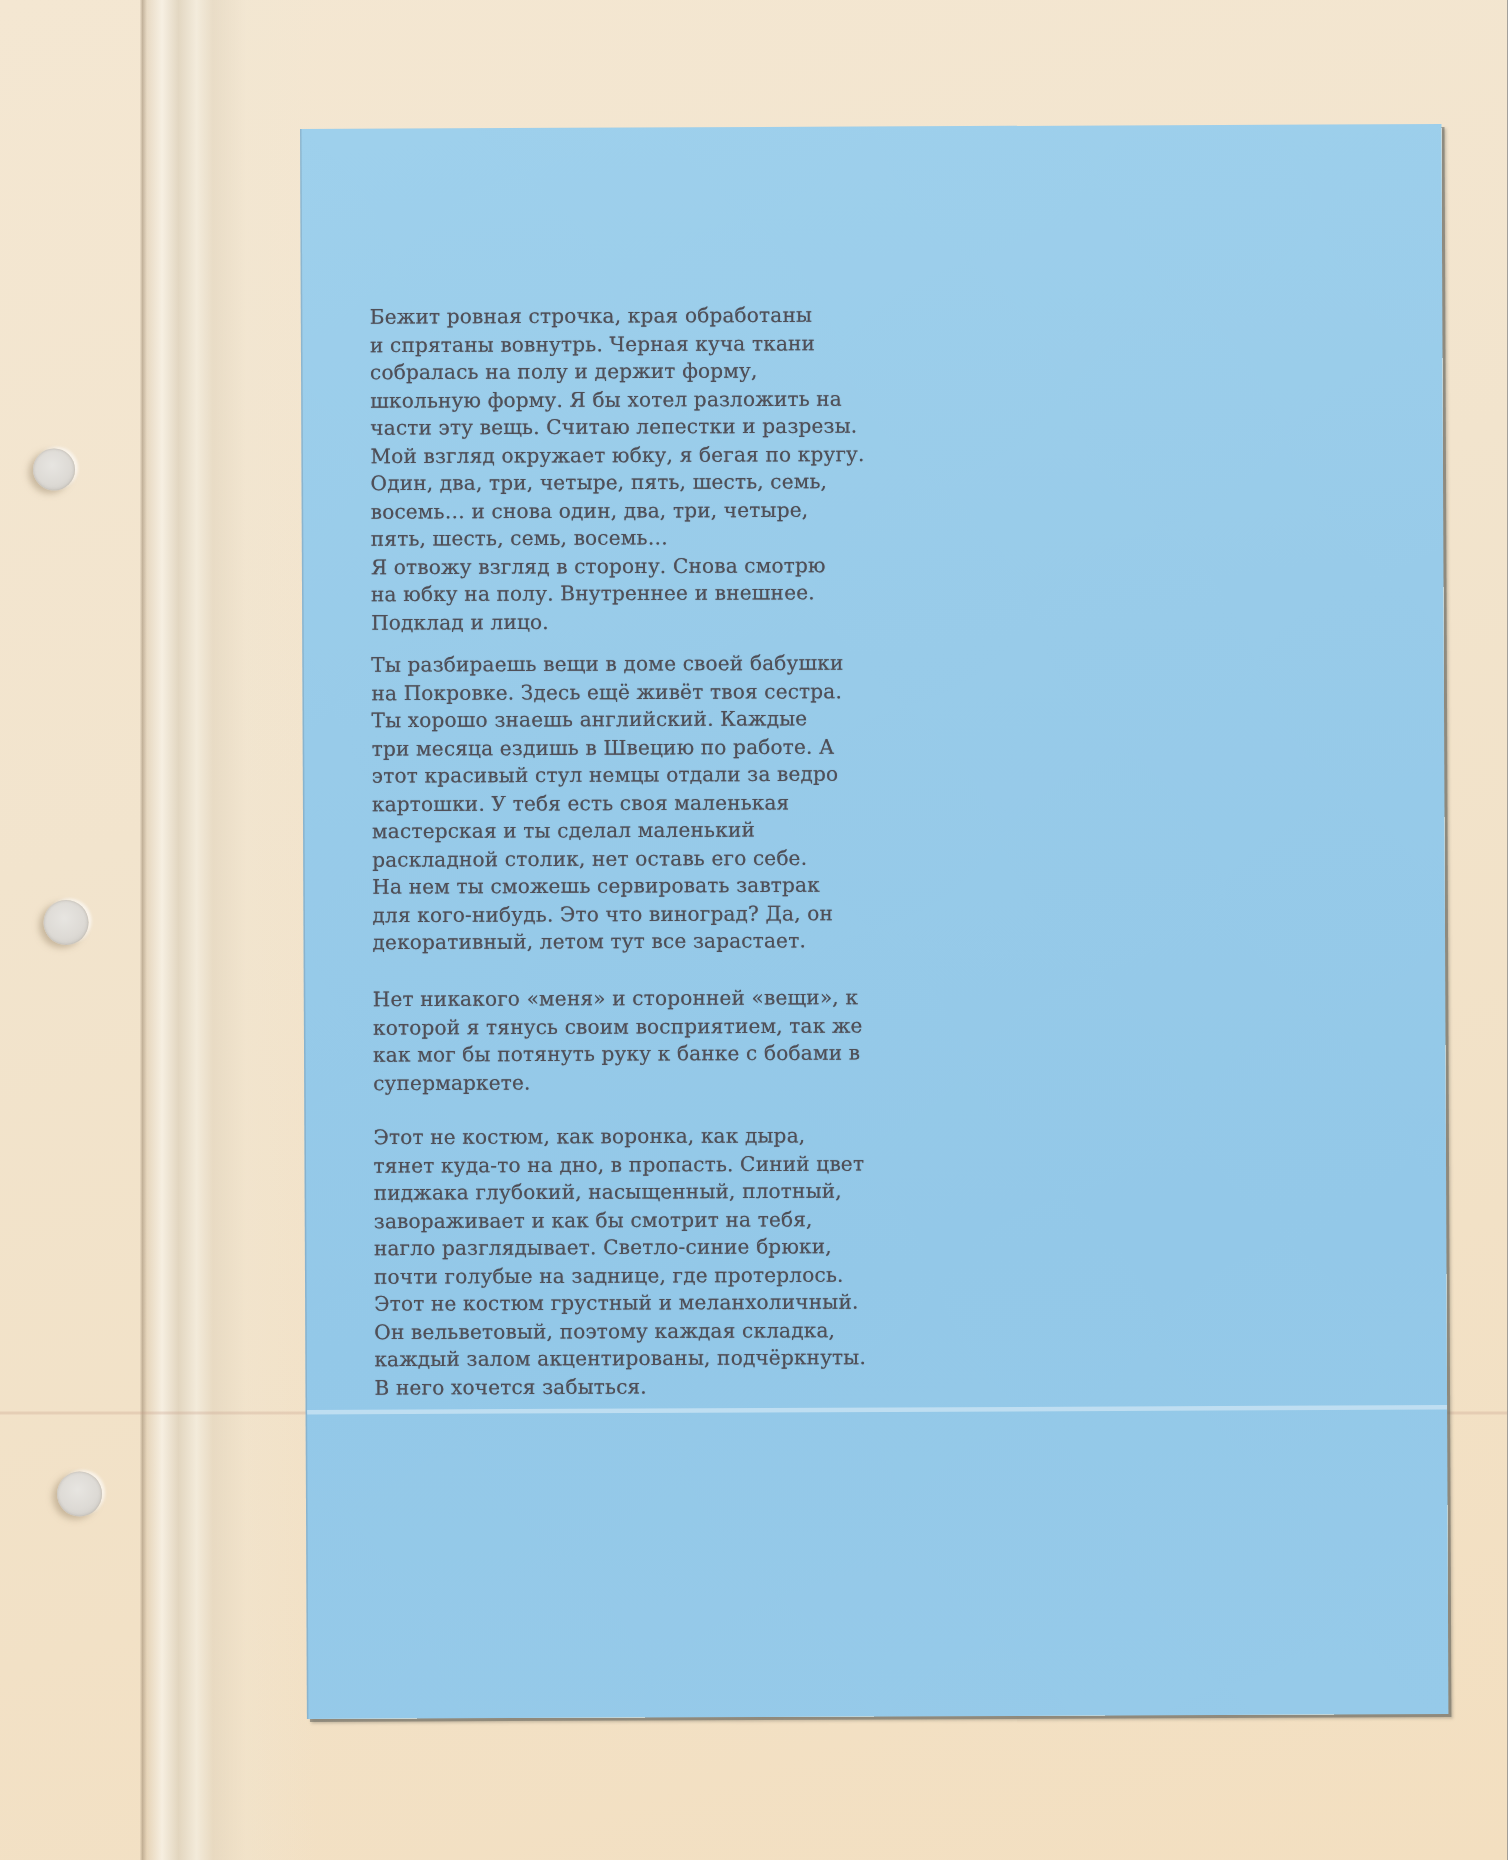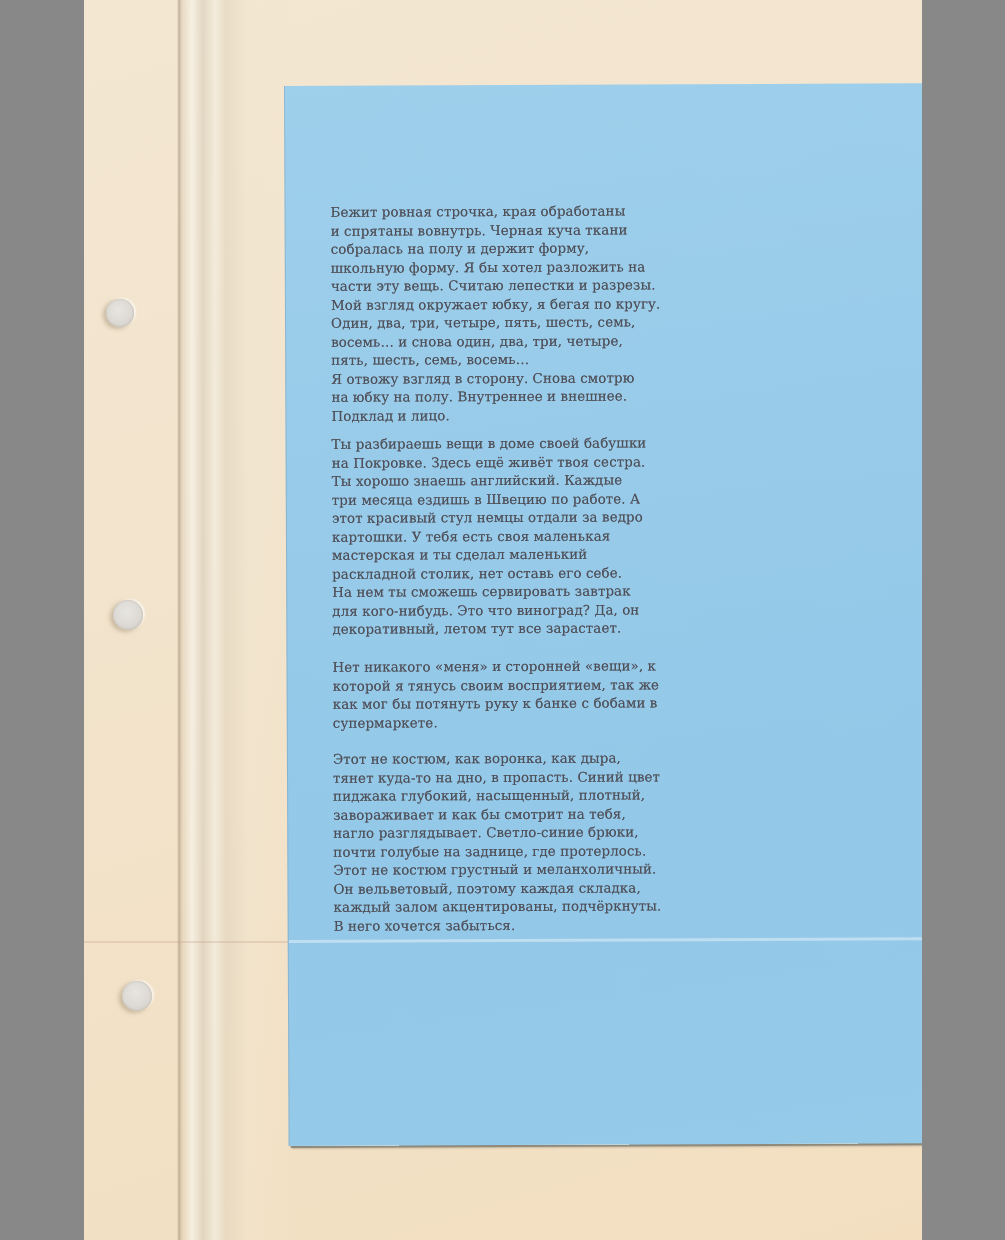--- a/index.html
+++ b/index.html
@@ -5,7 +5,7 @@
   html,body{margin:0;padding:0;background:#888;}
   .scan{
     position:relative;
-    width:838px;height:1240px;
+    width:1005px;height:1240px;
     margin:0 auto;
     overflow:hidden;
     background:linear-gradient(163deg,#f4e7d2 0%,#f2e4cd 38%,#f2e1c6 72%,#f3dfc0 100%);

